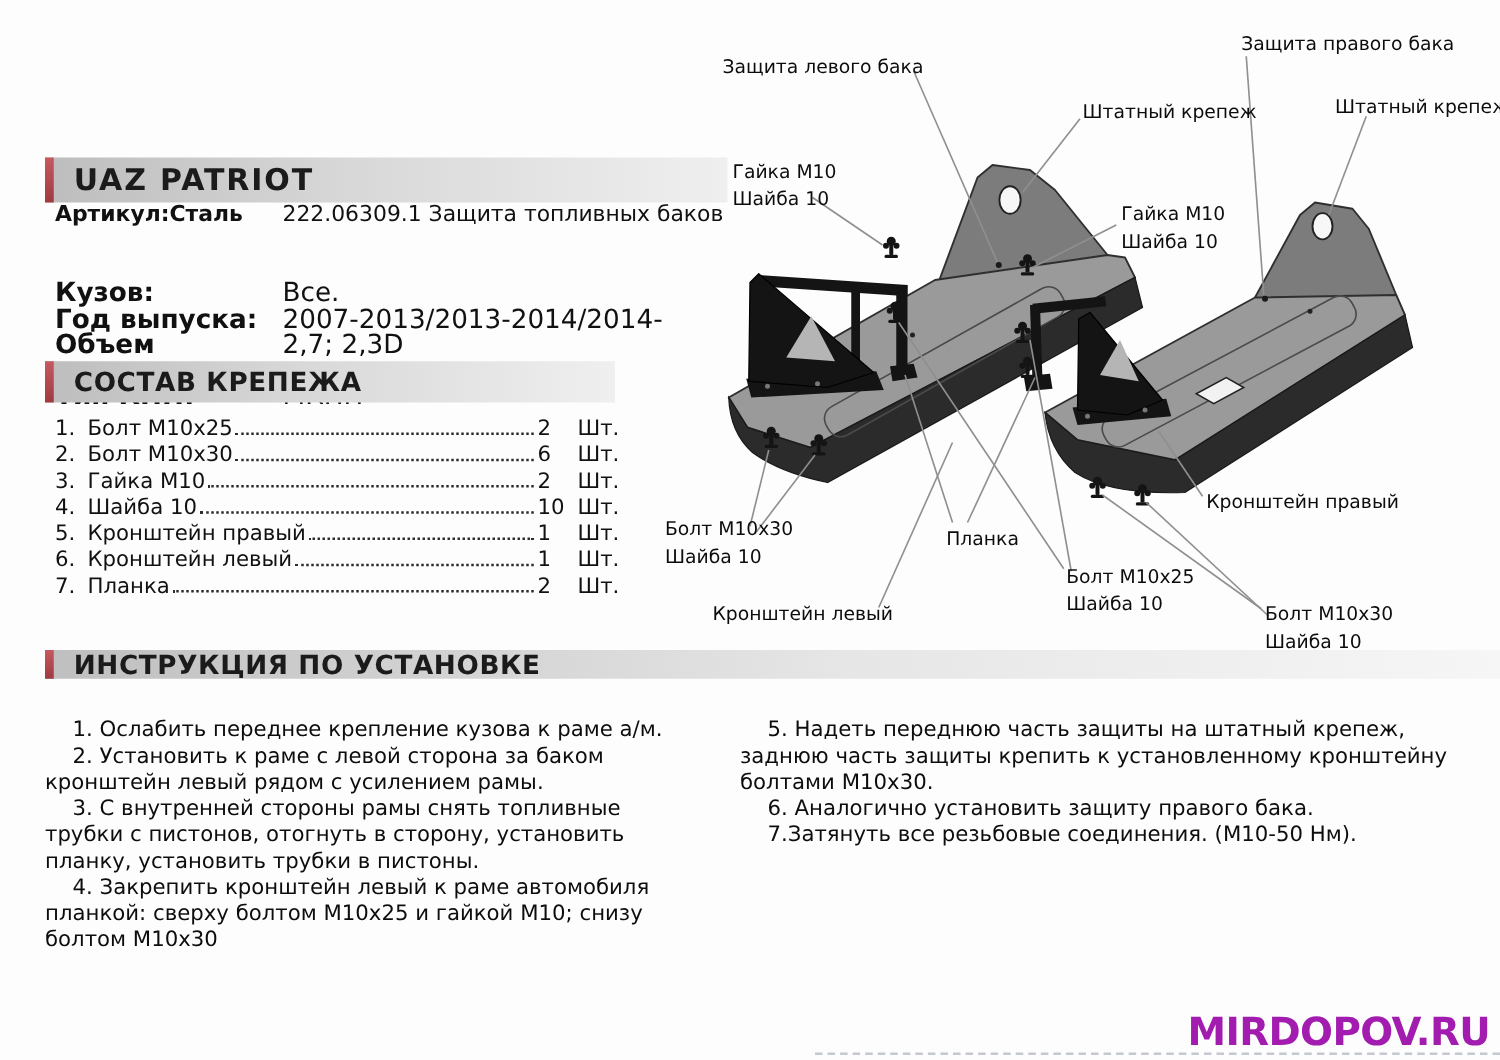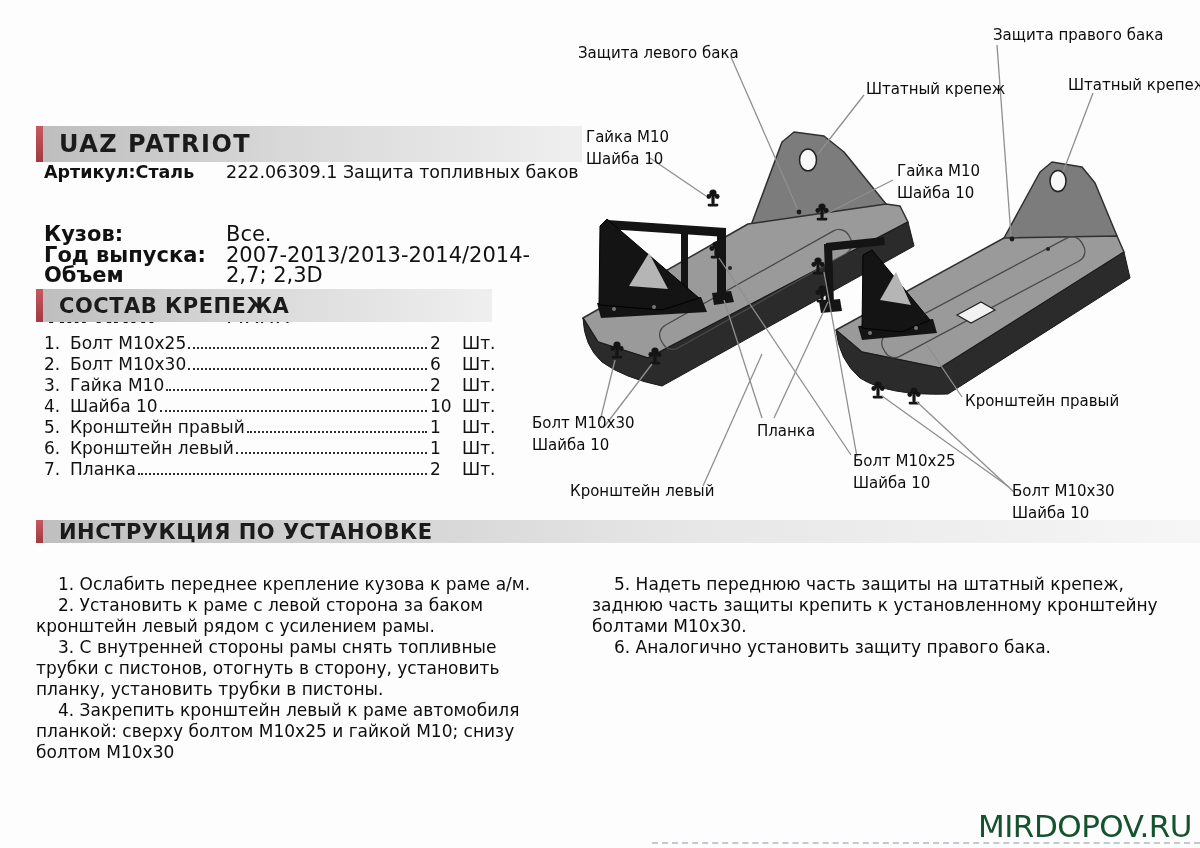--- a/index.html
+++ b/index.html
@@ -297,6 +297,7 @@
     <div class="instr-line">заднюю часть защиты крепить к установленному кронштейну</div>
     <div class="instr-line">болтами М10х30.</div>
     <div class="instr-line step">6. Аналогично установить защиту правого бака.</div>
+    <div class="instr-line step">7.Затянуть все резьбовые соединения. (М10-50 Нм).</div>
   </div>
 
   <div class="bottom-dash"></div>

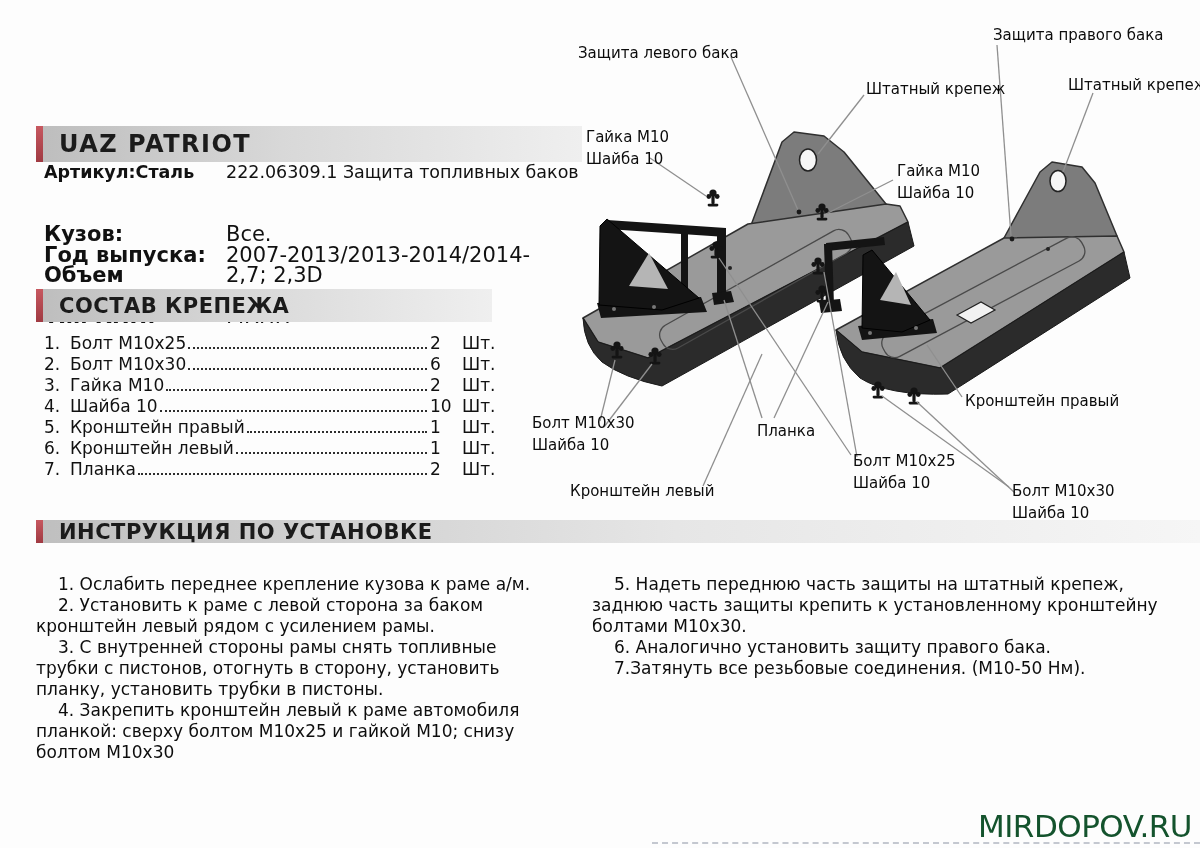--- a/index.html
+++ b/index.html
@@ -52,8 +52,8 @@
   .bottom-dash{position:absolute;left:652px;top:842px;width:548px;height:0;
        border-top:2px dashed #c4c8d0;}
 
-  .watermark{position:absolute;right:8px;bottom:4px;font-size:31px;font-weight:normal;
-       color:#14532d;letter-spacing:-.5px;}
+  .watermark{position:absolute;right:8px;bottom:4px;font-size:31px;font-weight:bold;
+       color:#a21caf;letter-spacing:-.5px;}
 </style>
 </head>
 <body>

